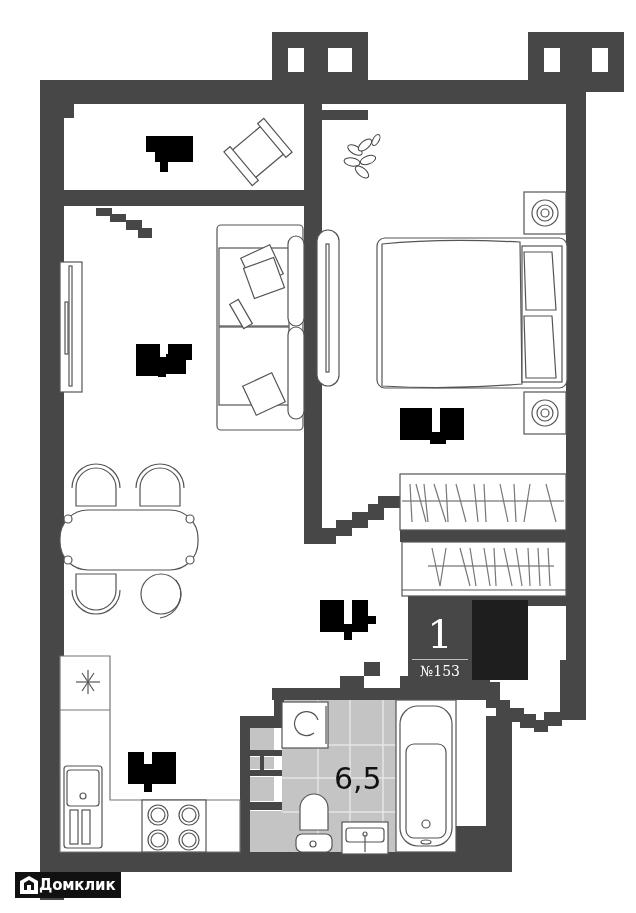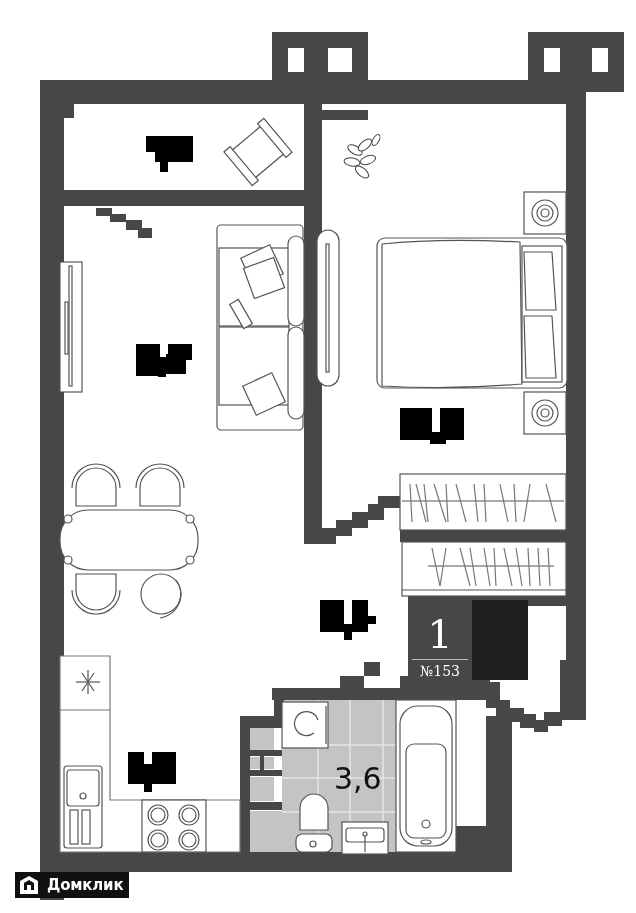--- a/index.html
+++ b/index.html
@@ -300,7 +300,7 @@
 <div class="redacted" style="left:152px;top:752px;width:24px;height:32px;"></div>
 <div class="redacted" style="left:144px;top:764px;width:8px;height:28px;"></div>
 
-<div class="label-area" style="left:334px;top:764px;">3,6</div>
+<div class="label-area" style="left:334px;top:764px;">6,5</div>
 
 <div class="apt-badge">
   <span class="num">1</span>

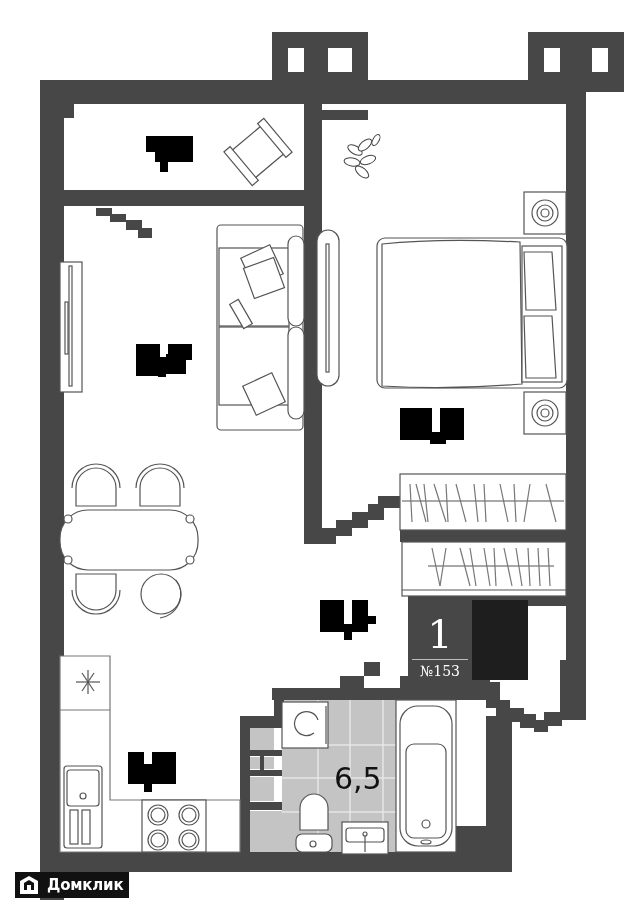--- a/index.html
+++ b/index.html
@@ -13,7 +13,7 @@
     .apt-badge .code { font-family: "DejaVu Serif", serif; font-size: 14px; display: block; }
     .dark-block { position: absolute; left: 472px; top: 600px; width: 56px; height: 80px; background: #1e1e1e; }
     .brand { position: absolute; left: 15px; top: 872px; height: 26px; display: flex; align-items: center; background: #111; padding: 0 6px 0 4px; }
-    .brand-text { color: #fff; font-family: "DejaVu Sans", sans-serif; font-weight: bold; font-size: 15px; margin-left: 8px; letter-spacing: -0.2px; }
+    .brand-text { color: #fff; font-family: "DejaVu Sans", sans-serif; font-weight: bold; font-size: 15px; margin-left: 0; letter-spacing: -0.2px; }
   </style>
 </head>
 <body>

